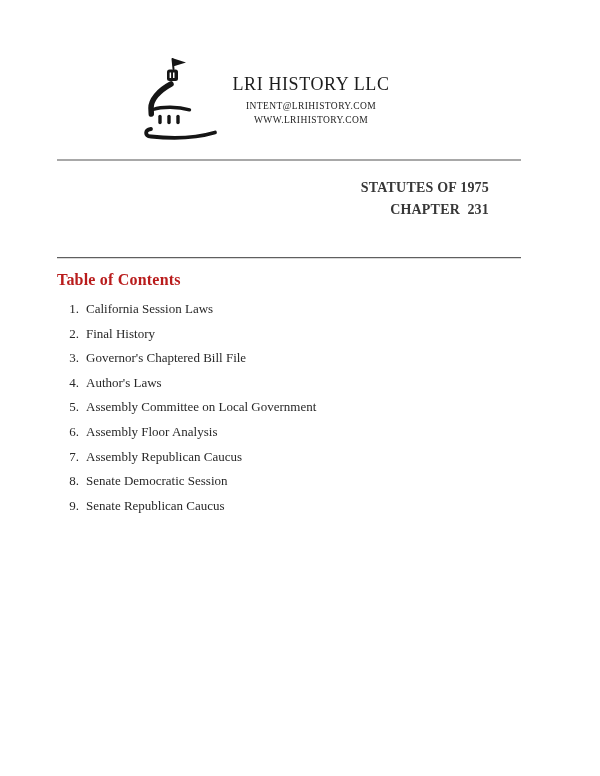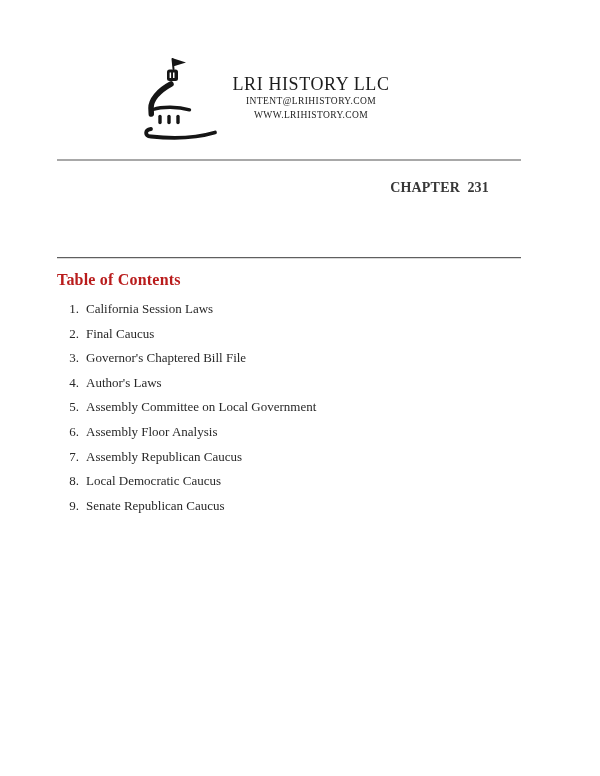--- a/index.html
+++ b/index.html
@@ -42,7 +42,7 @@
     color: #222222;
     white-space: nowrap;
   }
-  .contact-first { }
+  .contact-first { margin-top: 5px; }
 
   
   .rule-1 {

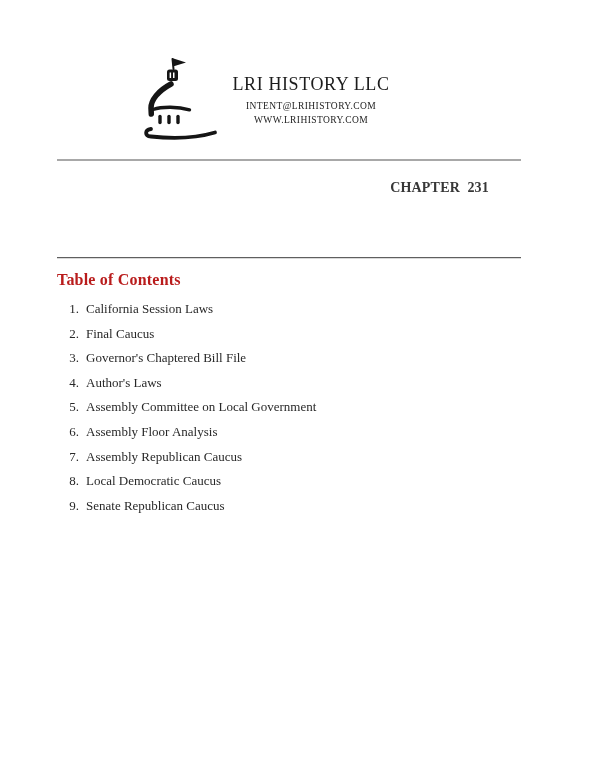--- a/index.html
+++ b/index.html
@@ -144,6 +144,7 @@
   <div class="rule-1"></div>
 
   <div class="ref-block">
+    <div class="ref-line">STATUTES OF 1975</div>
     <div class="ref-line">CHAPTER  231</div>
   </div>
 

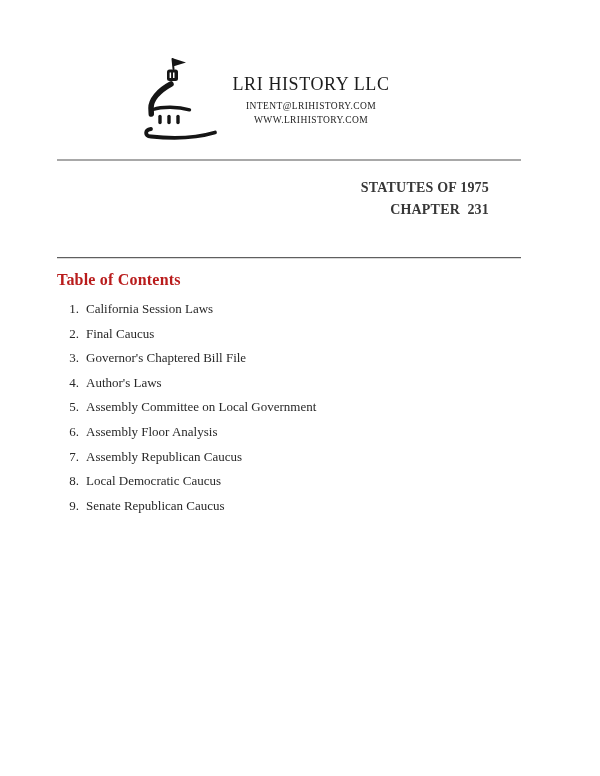--- a/index.html
+++ b/index.html
@@ -161,7 +161,7 @@
 
       <div class="toc-row">
         <span class="toc-num">2.</span>
-        <span class="toc-text">Final Caucus</span>
+        <span class="toc-text">Final History</span>
       </div>
 
       <div class="toc-row">

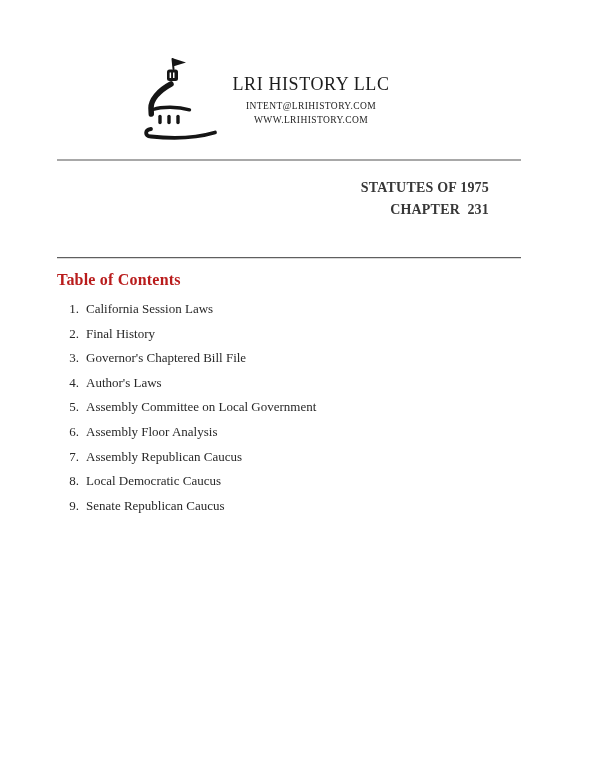--- a/index.html
+++ b/index.html
@@ -191,7 +191,7 @@
 
       <div class="toc-row">
         <span class="toc-num">8.</span>
-        <span class="toc-text">Local Democratic Caucus</span>
+        <span class="toc-text">Senate Democratic Session</span>
       </div>
 
       <div class="toc-row">

